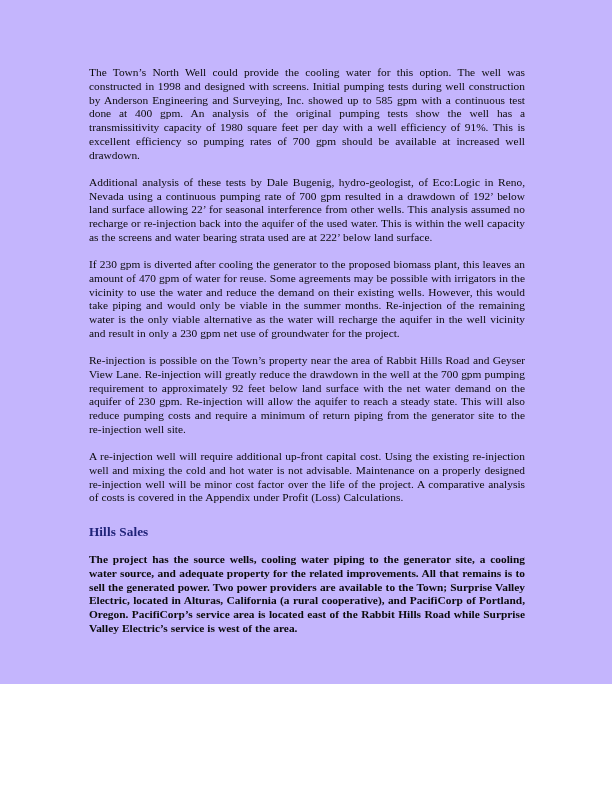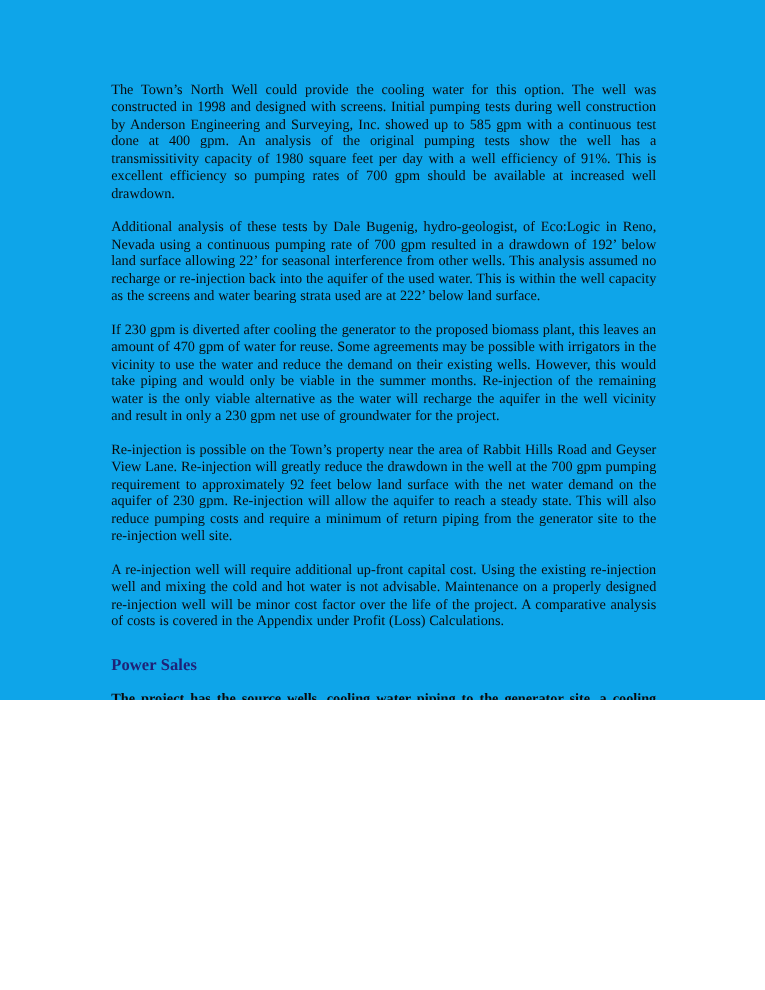--- a/index.html
+++ b/index.html
@@ -10,8 +10,8 @@
   .page {
     position: relative;
     width: 612px;
-    height: 560px;
-    background: #0ea5e9;
+    height: 684px;
+    background: #c4b5fd;
     overflow: hidden;
     font-family: "Liberation Serif", "DejaVu Serif", serif;
     color: #000000;

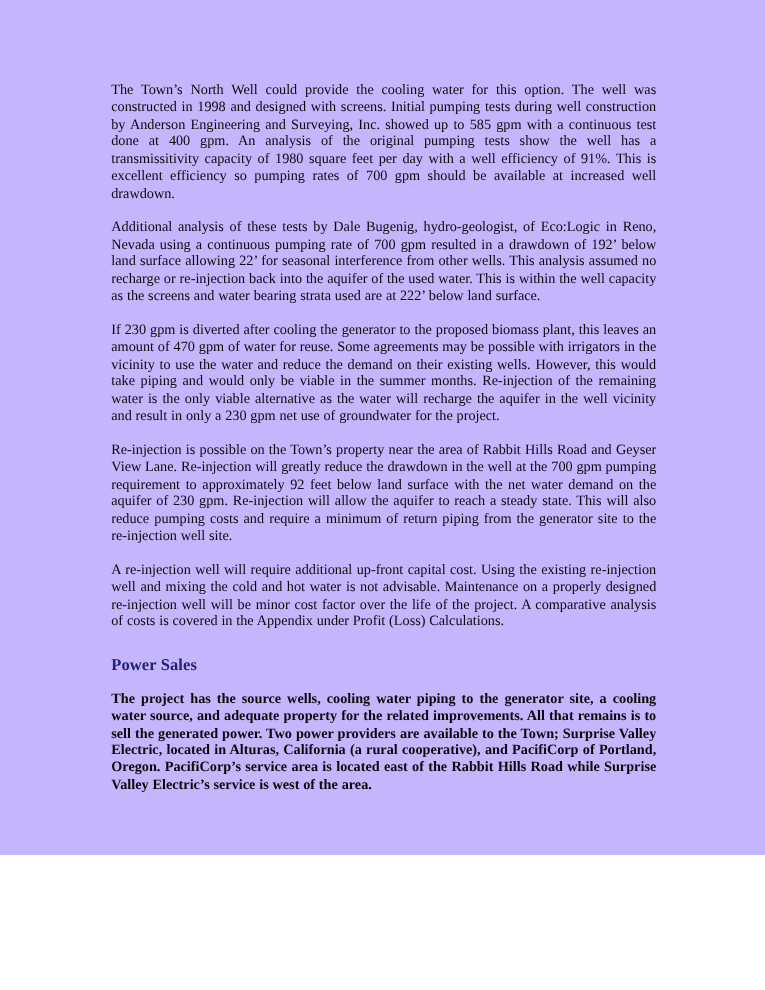--- a/index.html
+++ b/index.html
@@ -86,7 +86,7 @@
 
     <p class="body-para">A re-injection well will require additional up-front capital cost.   Using the existing re-injection well and mixing the cold and hot water is not advisable.    Maintenance on a properly designed re-injection well will be minor cost factor over the life of the project. A comparative analysis of costs is covered in the Appendix under Profit (Loss) Calculations.</p>
 
-    <h2 class="section-heading">Power Sales</h2>
+    <h2 class="section-heading">Hills Sales</h2>
 
     <p class="body-para">The project has the source wells, cooling water piping to the generator site, a cooling water source, and adequate property for the related improvements.    All that remains is to sell the generated power.     Two power providers are available to the Town; Surprise Valley Electric, located in Alturas, California (a rural cooperative), and PacifiCorp of Portland, Oregon.     PacifiCorp’s service area is located east of the Rabbit Hills Road while Surprise Valley Electric’s service is west of the area.</p>
 

